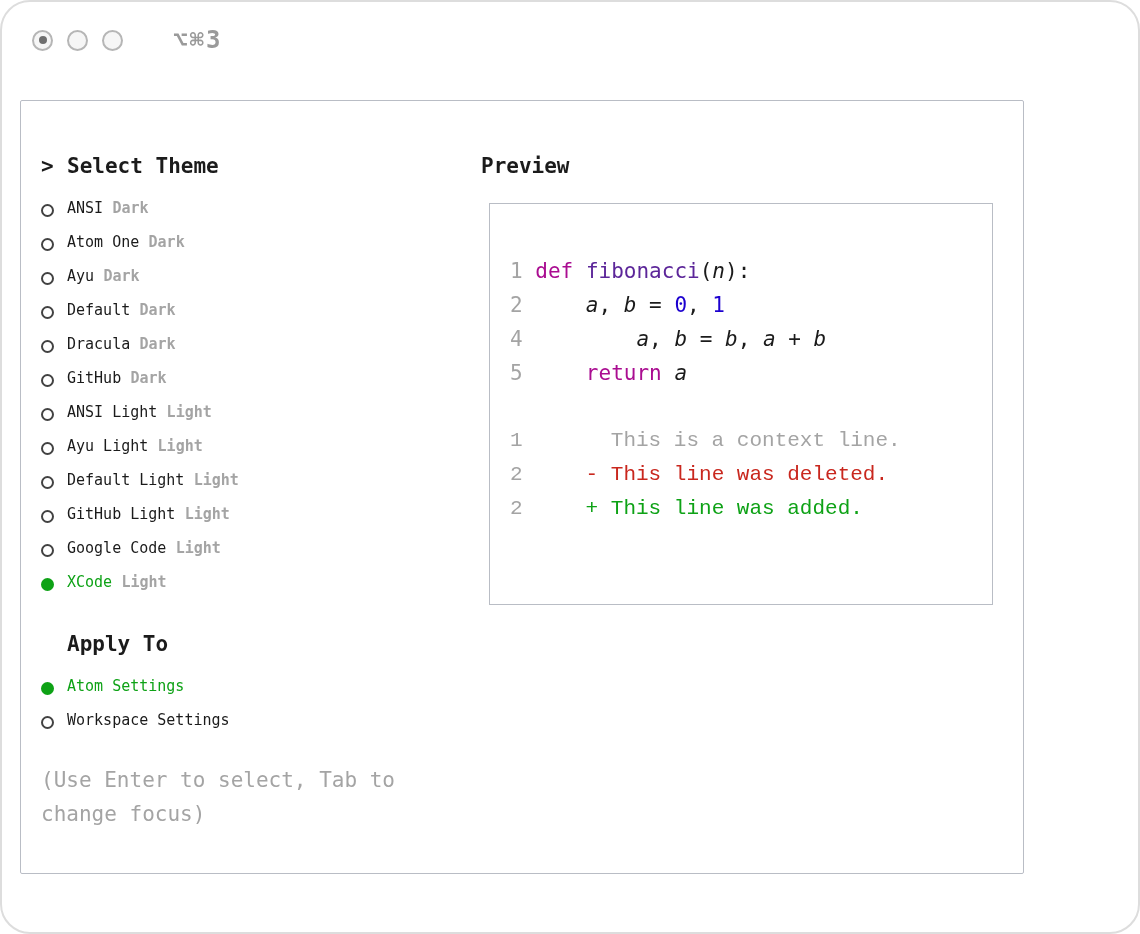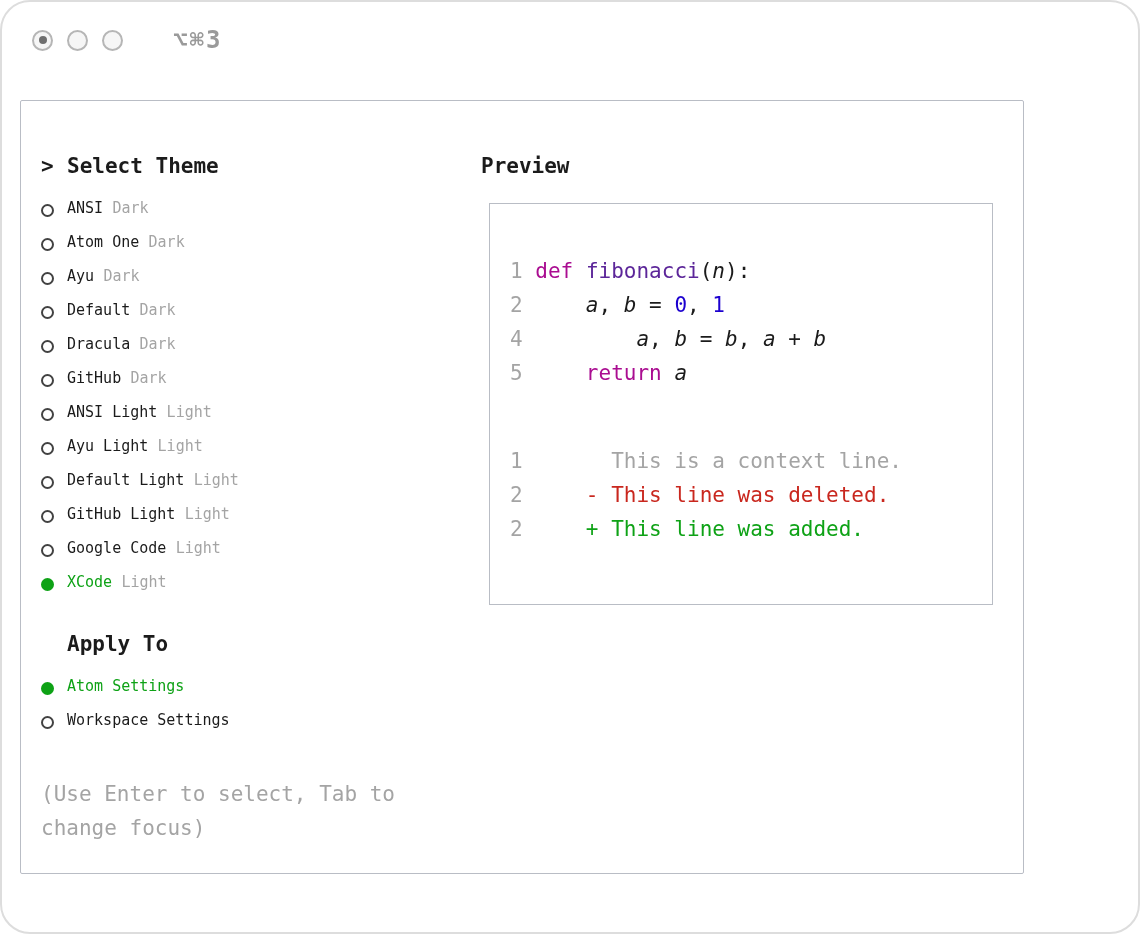--- a/index.html
+++ b/index.html
@@ -74,7 +74,7 @@
   }
   .list-item.selected .radio { background: var(--green); border-color: var(--green); }
   .list-item.selected .item-name { color: var(--green); margin-top: 20px; }
-  .item-variant { color: var(--muted, #a4a4a4); margin-left: 0.62em; }
+  .item-variant { color: var(--muted, #a4a4a4); margin-left: 0.62em; font-weight: bold; }
   .apply-header { margin-top: 36px; padding-left: 26px; }
   .hint {
     margin-top: 48px; width: 410px;

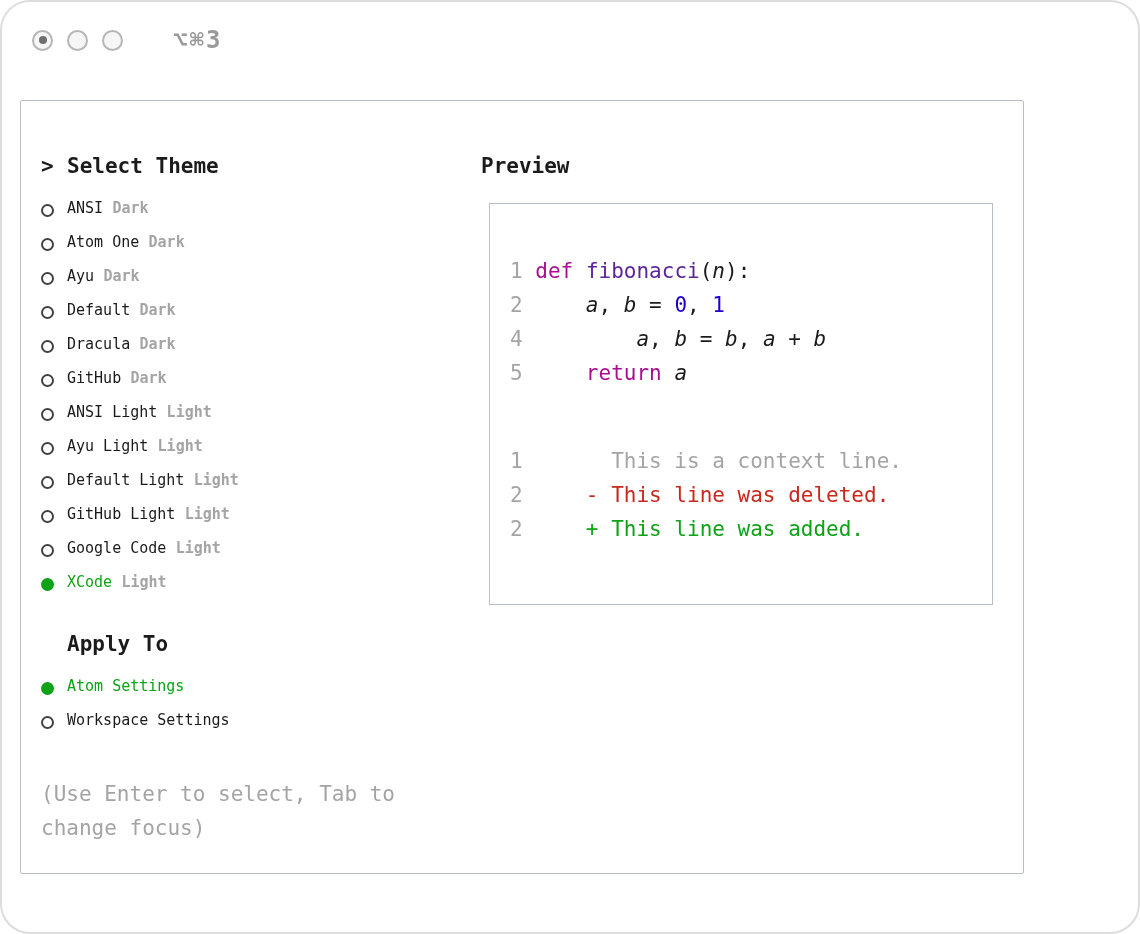--- a/index.html
+++ b/index.html
@@ -97,7 +97,7 @@
     color: var(--muted, #a4a4a4);
     display: inline-block; width: 1ch; margin-right: 1ch;
   }
-  #diff-lines { margin-top: 54px; }
+  #diff-lines { margin-top: 34px; font-family: Liberation Mono, monospace; }
   .tok-kw  { color: var(--keyword); }
   .tok-fn  { color: var(--function); }
   .tok-nu  { color: var(--number); }

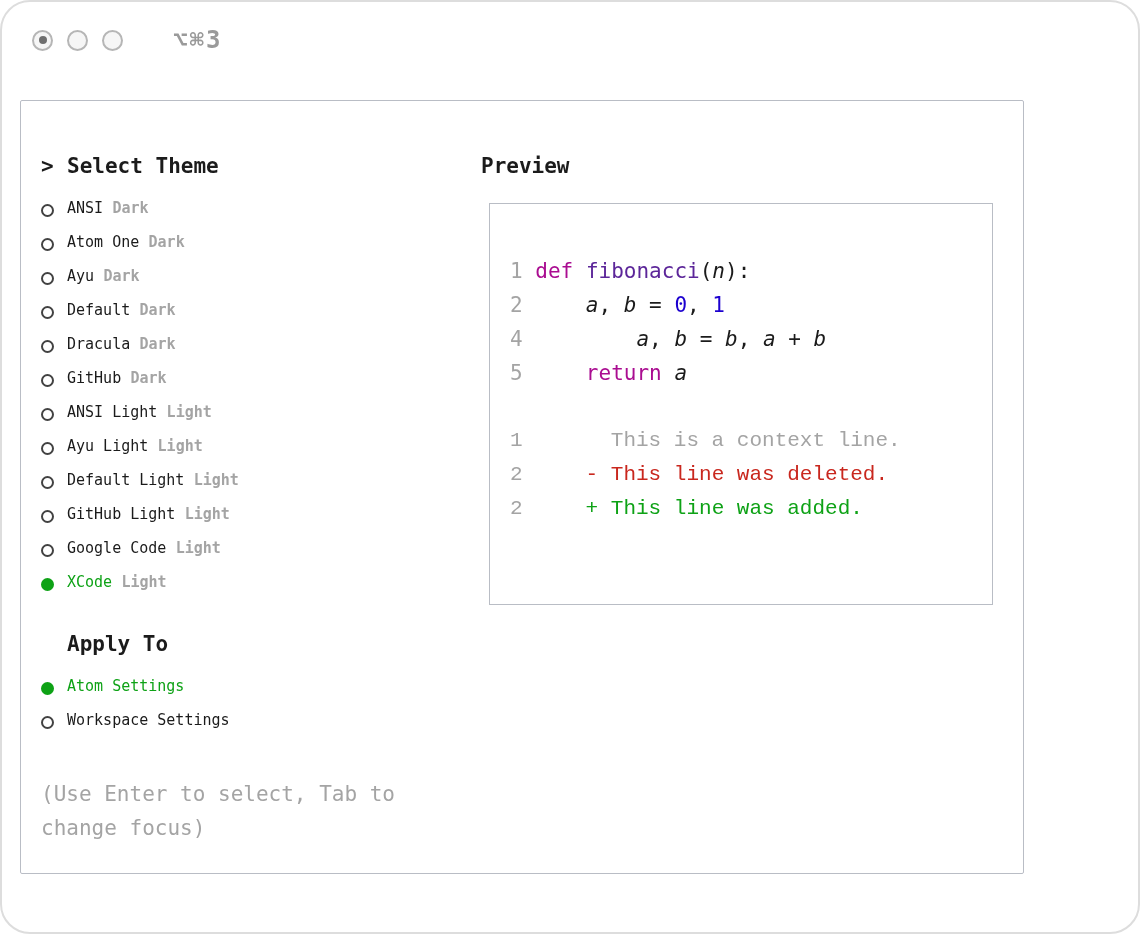--- a/index.html
+++ b/index.html
@@ -77,7 +77,7 @@
   .item-variant { color: var(--muted, #a4a4a4); margin-left: 0.62em; font-weight: bold; }
   .apply-header { margin-top: 36px; padding-left: 26px; }
   .hint {
-    margin-top: 48px; width: 410px;
+    margin-top: 34px; width: 410px;
     color: var(--muted, #a4a4a4);
     font-size: 21px; line-height: 34px;
   }

